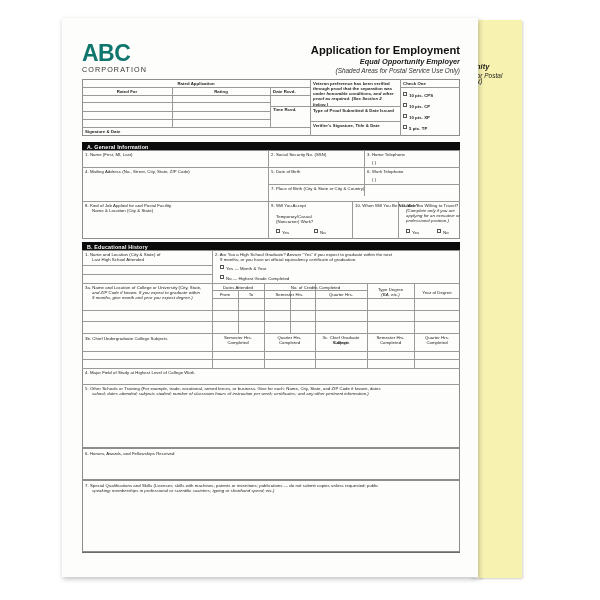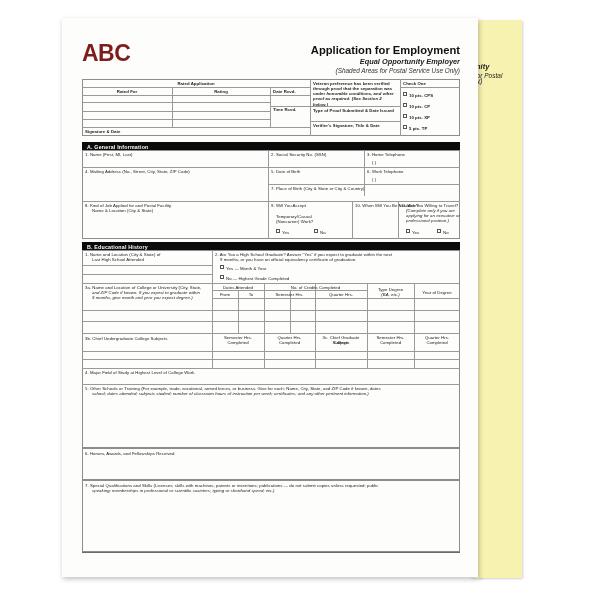--- a/index.html
+++ b/index.html
@@ -39,7 +39,7 @@
 
   
   .masthead{position:absolute;left:20px;top:24px;width:378px;}
-  .logo{font-size:23px;font-weight:bold;letter-spacing:-0.5px;line-height:22px;color:#7f1d1d;}
+  .logo{font-size:23px;font-weight:bold;letter-spacing:-0.5px;line-height:22px;color:#0f766e;}
   .logo-sub{font-size:7.2px;letter-spacing:1.1px;color:#333;margin-top:1px;}
   .title-wrap{position:absolute;right:0;top:2px;text-align:right;width:250px;}
   .t1{font-size:11.2px;font-weight:bold;color:#111;line-height:12px;}

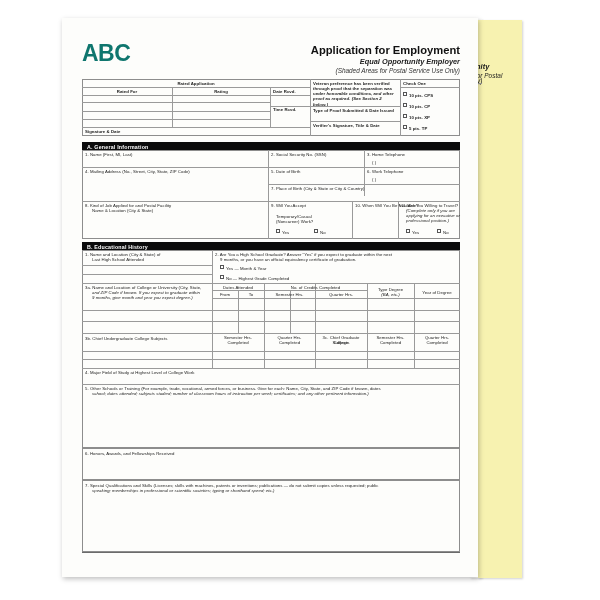--- a/index.html
+++ b/index.html
@@ -83,6 +83,7 @@
 
       <div class="masthead">
         <div class="logo">ABC</div>
+        <div class="logo-sub">CORPORATION</div>
         <div class="title-wrap">
           <div class="t1">Application for Employment</div>
           <div class="t2">Equal Opportunity Employer</div>

